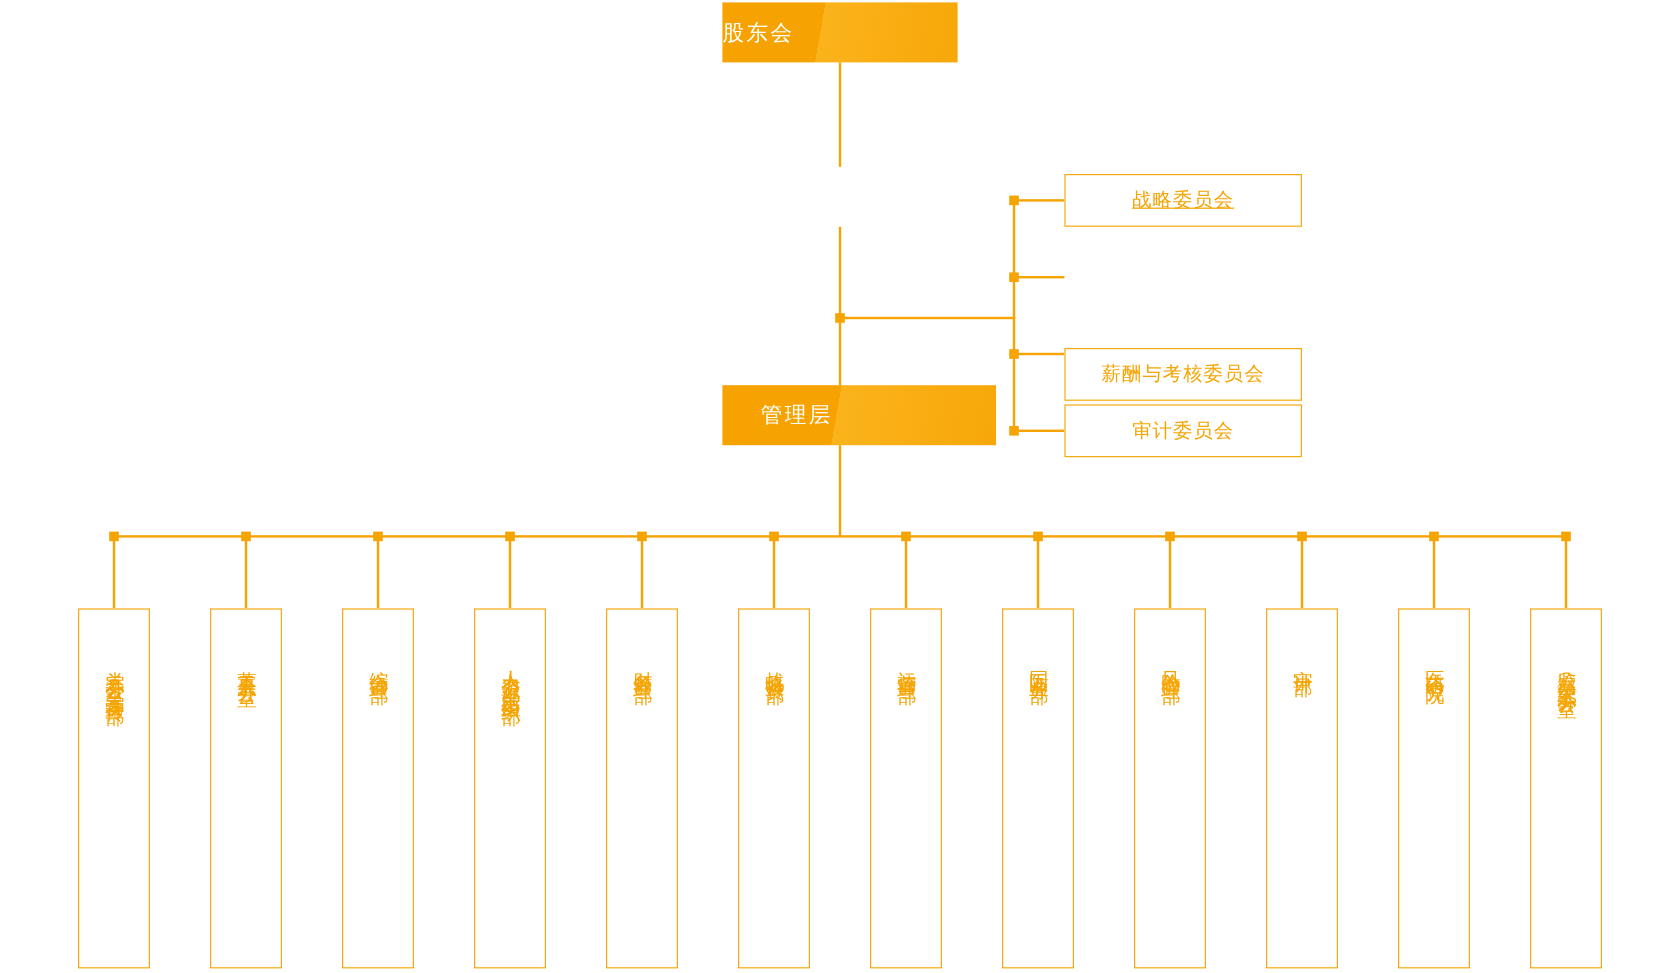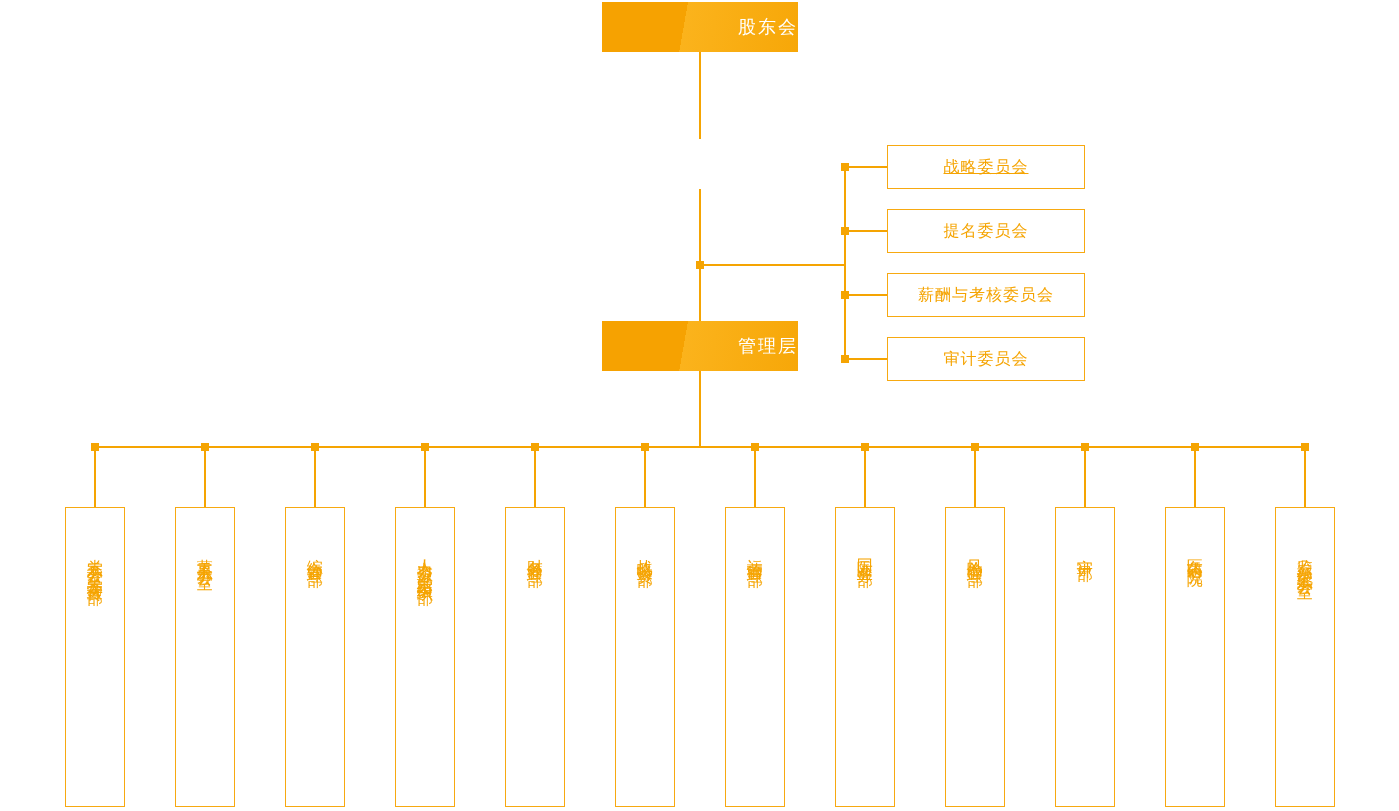--- a/index.html
+++ b/index.html
@@ -18,7 +18,7 @@
     height: 50px;
     display: flex;
     align-items: center;
-    justify-content: flex-end;
+    justify-content: flex-start;
     color: #ffffff;
     font-size: 18px;
     letter-spacing: 2px;

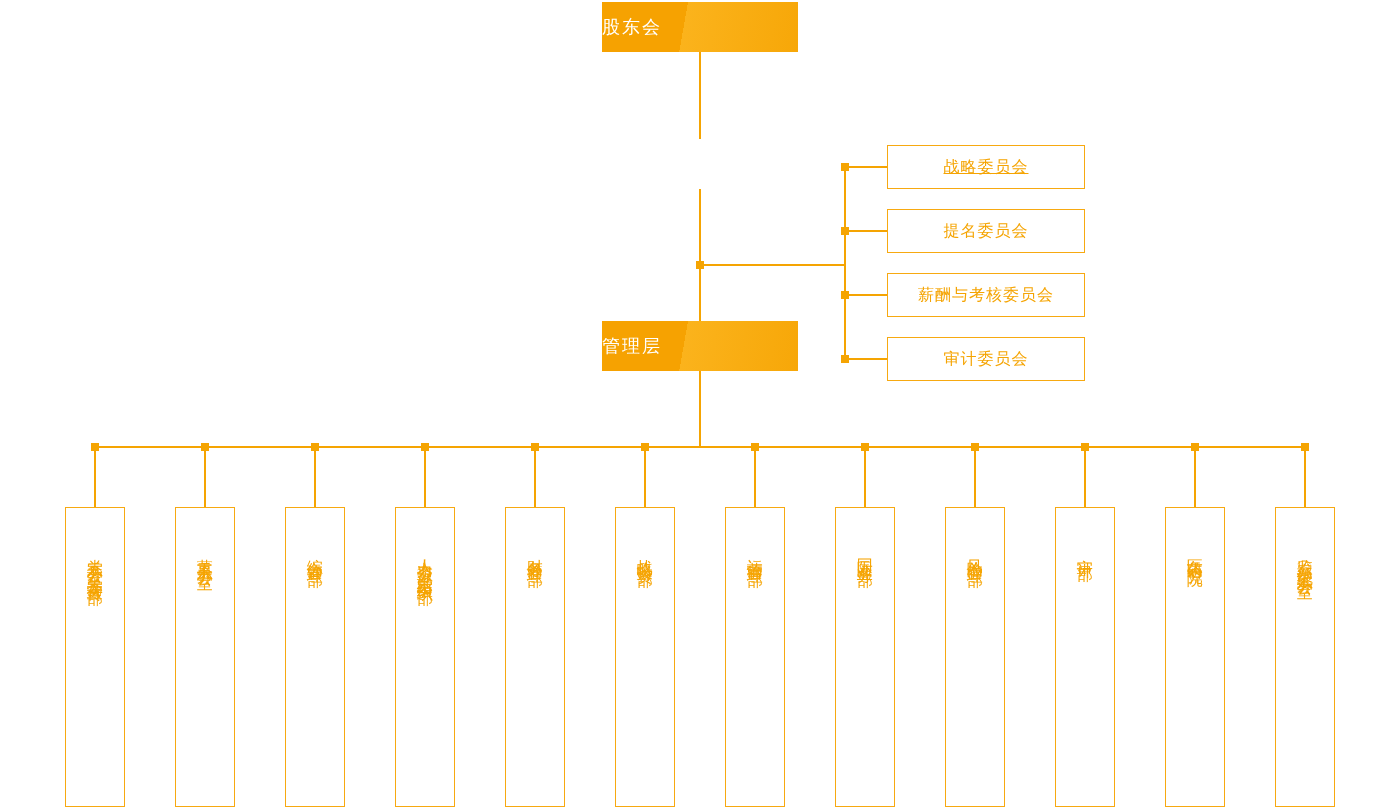--- a/index.html
+++ b/index.html
@@ -103,9 +103,6 @@
   <div class="committee" style="top:145px;text-decoration:underline;">
     <span>战略委员会</span>
   </div>
-  <div class="committee" style="top:209px;">
-    <span>提名委员会</span>
-  </div>
   <div class="committee" style="top:273px;font-family:Liberation Mono, monospace;">
     <span>薪酬与考核委员会</span>
   </div>

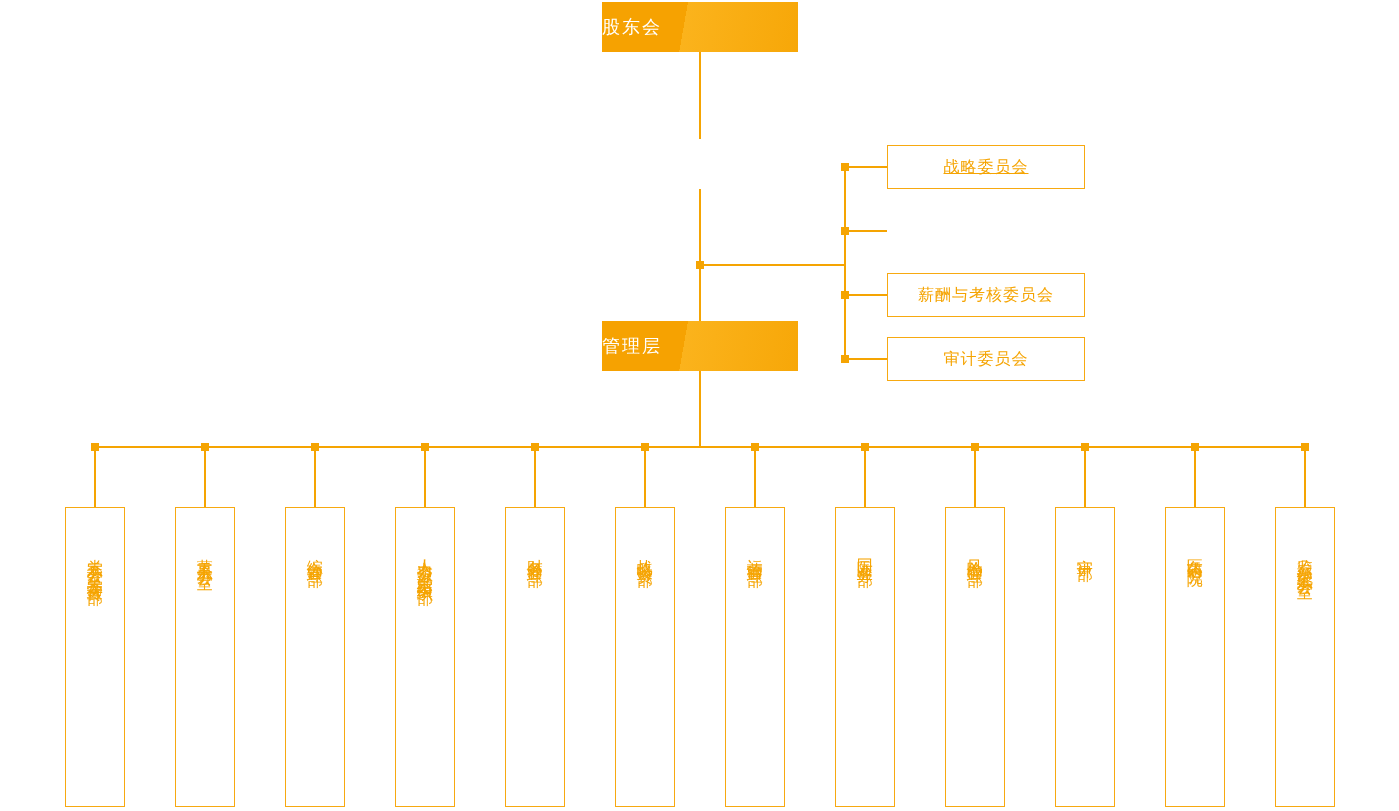--- a/index.html
+++ b/index.html
@@ -103,7 +103,7 @@
   <div class="committee" style="top:145px;text-decoration:underline;">
     <span>战略委员会</span>
   </div>
-  <div class="committee" style="top:273px;font-family:Liberation Mono, monospace;">
+  <div class="committee" style="top:290px;font-family:Liberation Mono, monospace;">
     <span>薪酬与考核委员会</span>
   </div>
   <div class="committee" style="top:337px;">

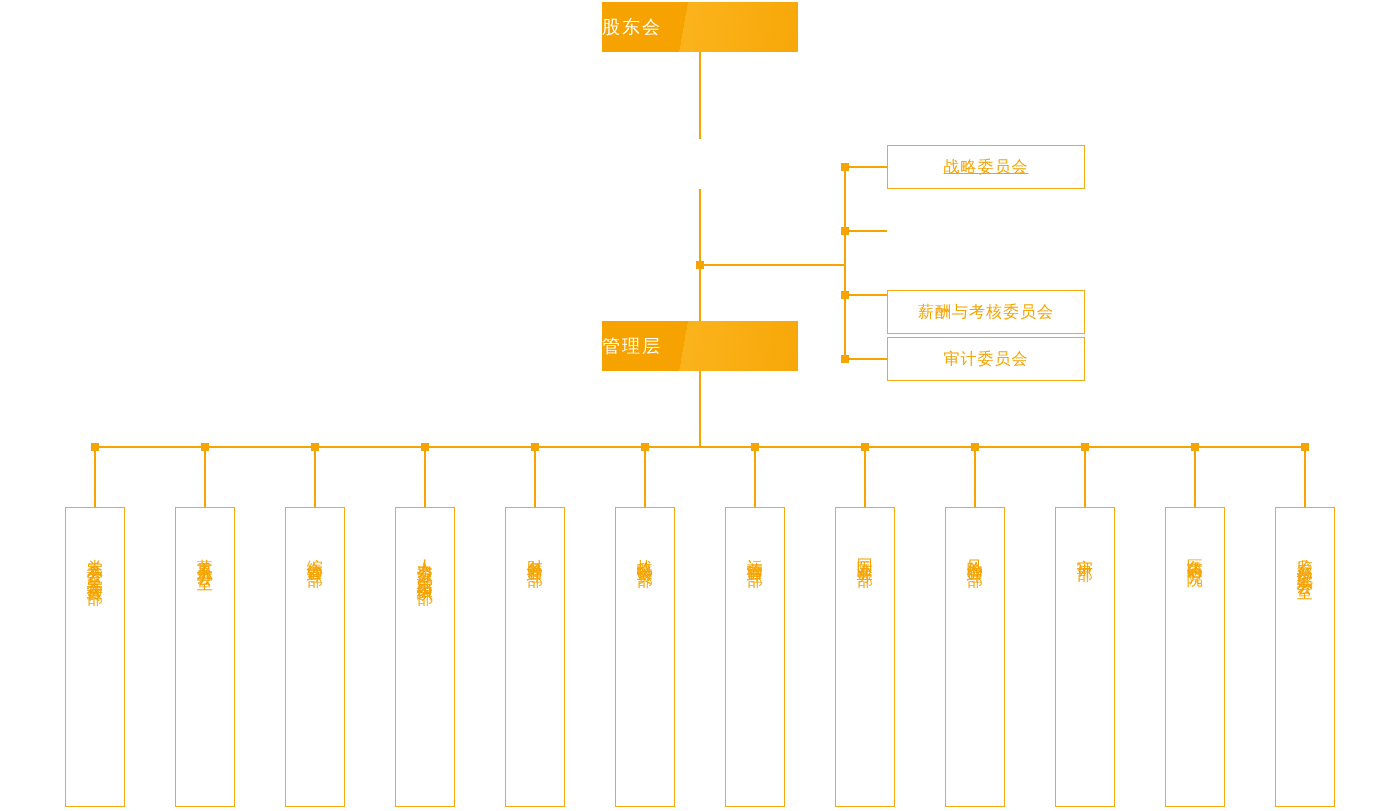--- a/index.html
+++ b/index.html
@@ -80,7 +80,7 @@
   <div class="filled-node" style="left:602px; top:2px;">
     <span>股东会</span>
   </div>
-  <div class="filled-node" style="left:602px; top:321px;">
+  <div class="filled-node" style="left:602px; top:321px;padding-left:32px;">
     <span>管理层</span>
   </div>
 

